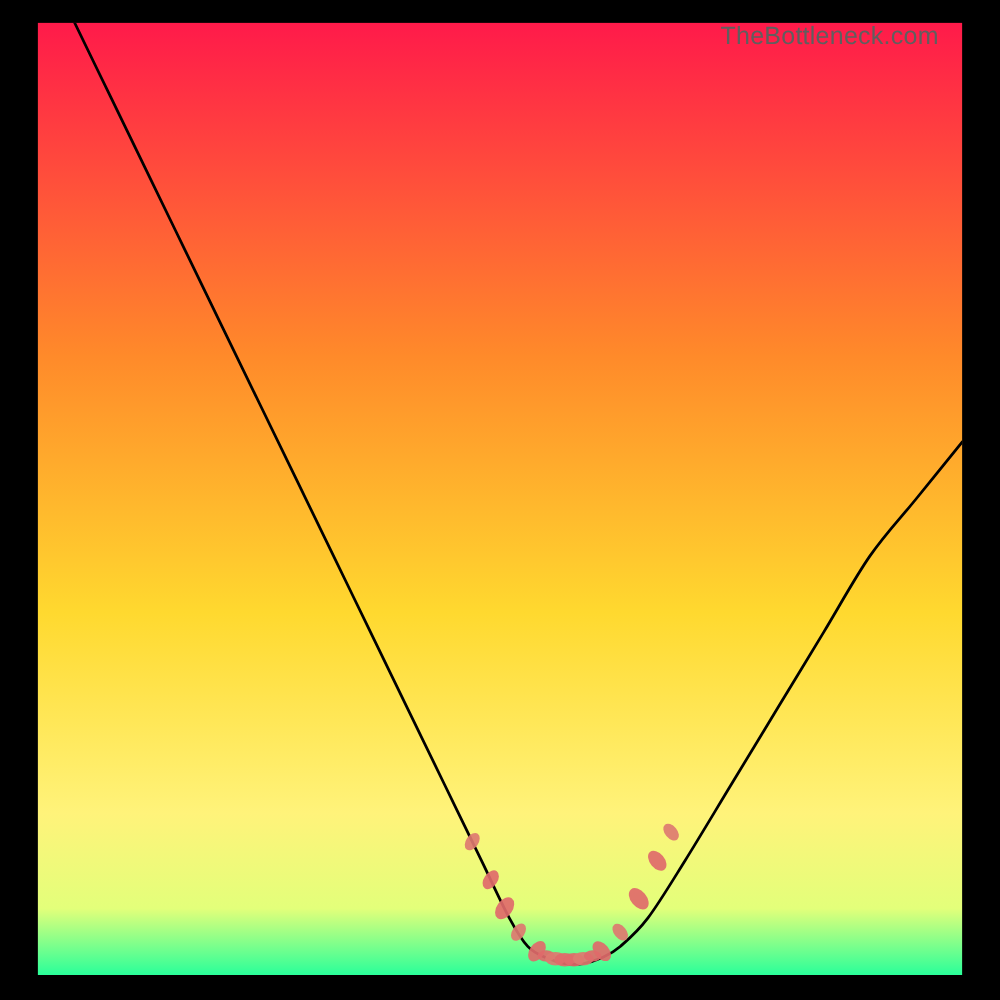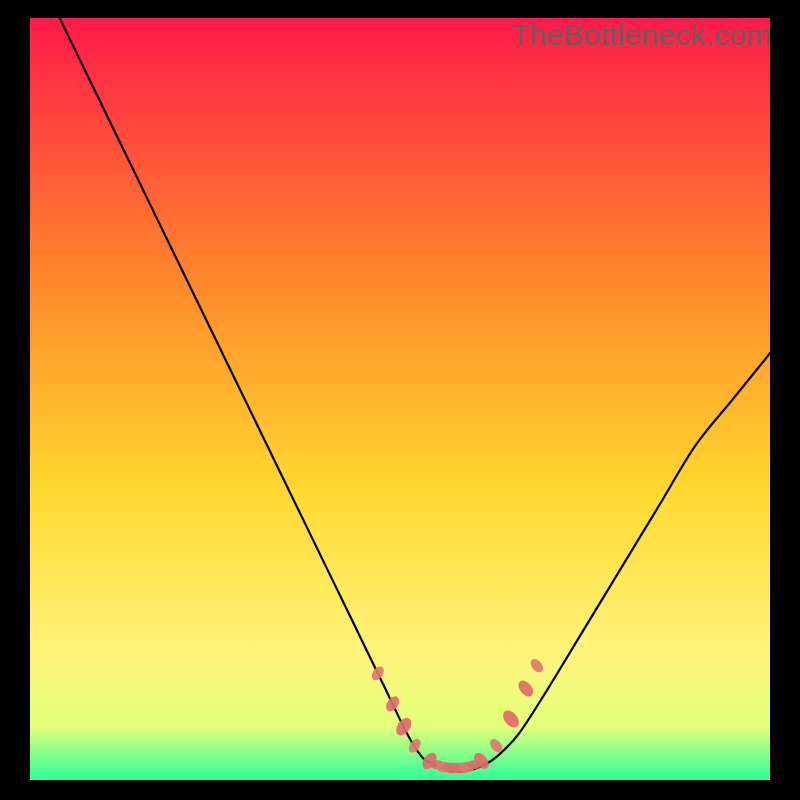--- a/index.html
+++ b/index.html
@@ -34,8 +34,8 @@
   .watermark {
     position: absolute;
     top: 18px;
-    right: 28px;
-    font-size: 30px;
+    right: 49px;
+    font-size: 20px;
     font-weight: 500;
     color: #5f5f5f;
     letter-spacing: 0.2px;

